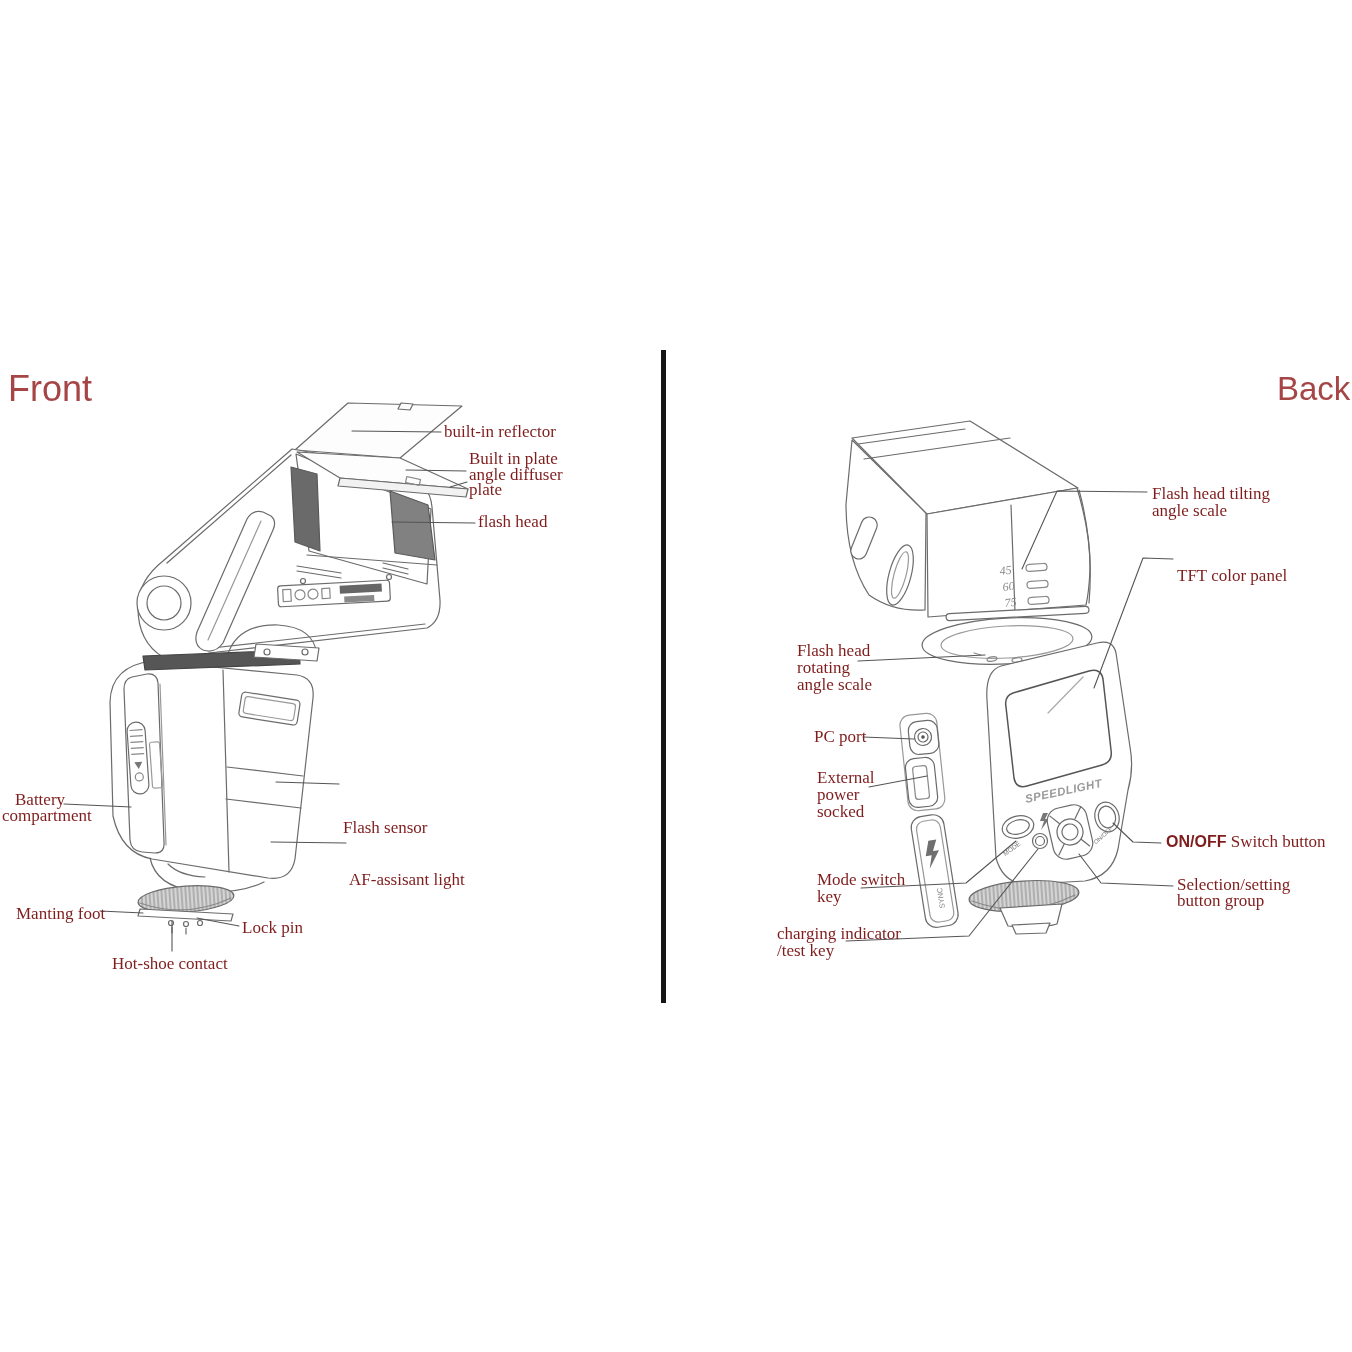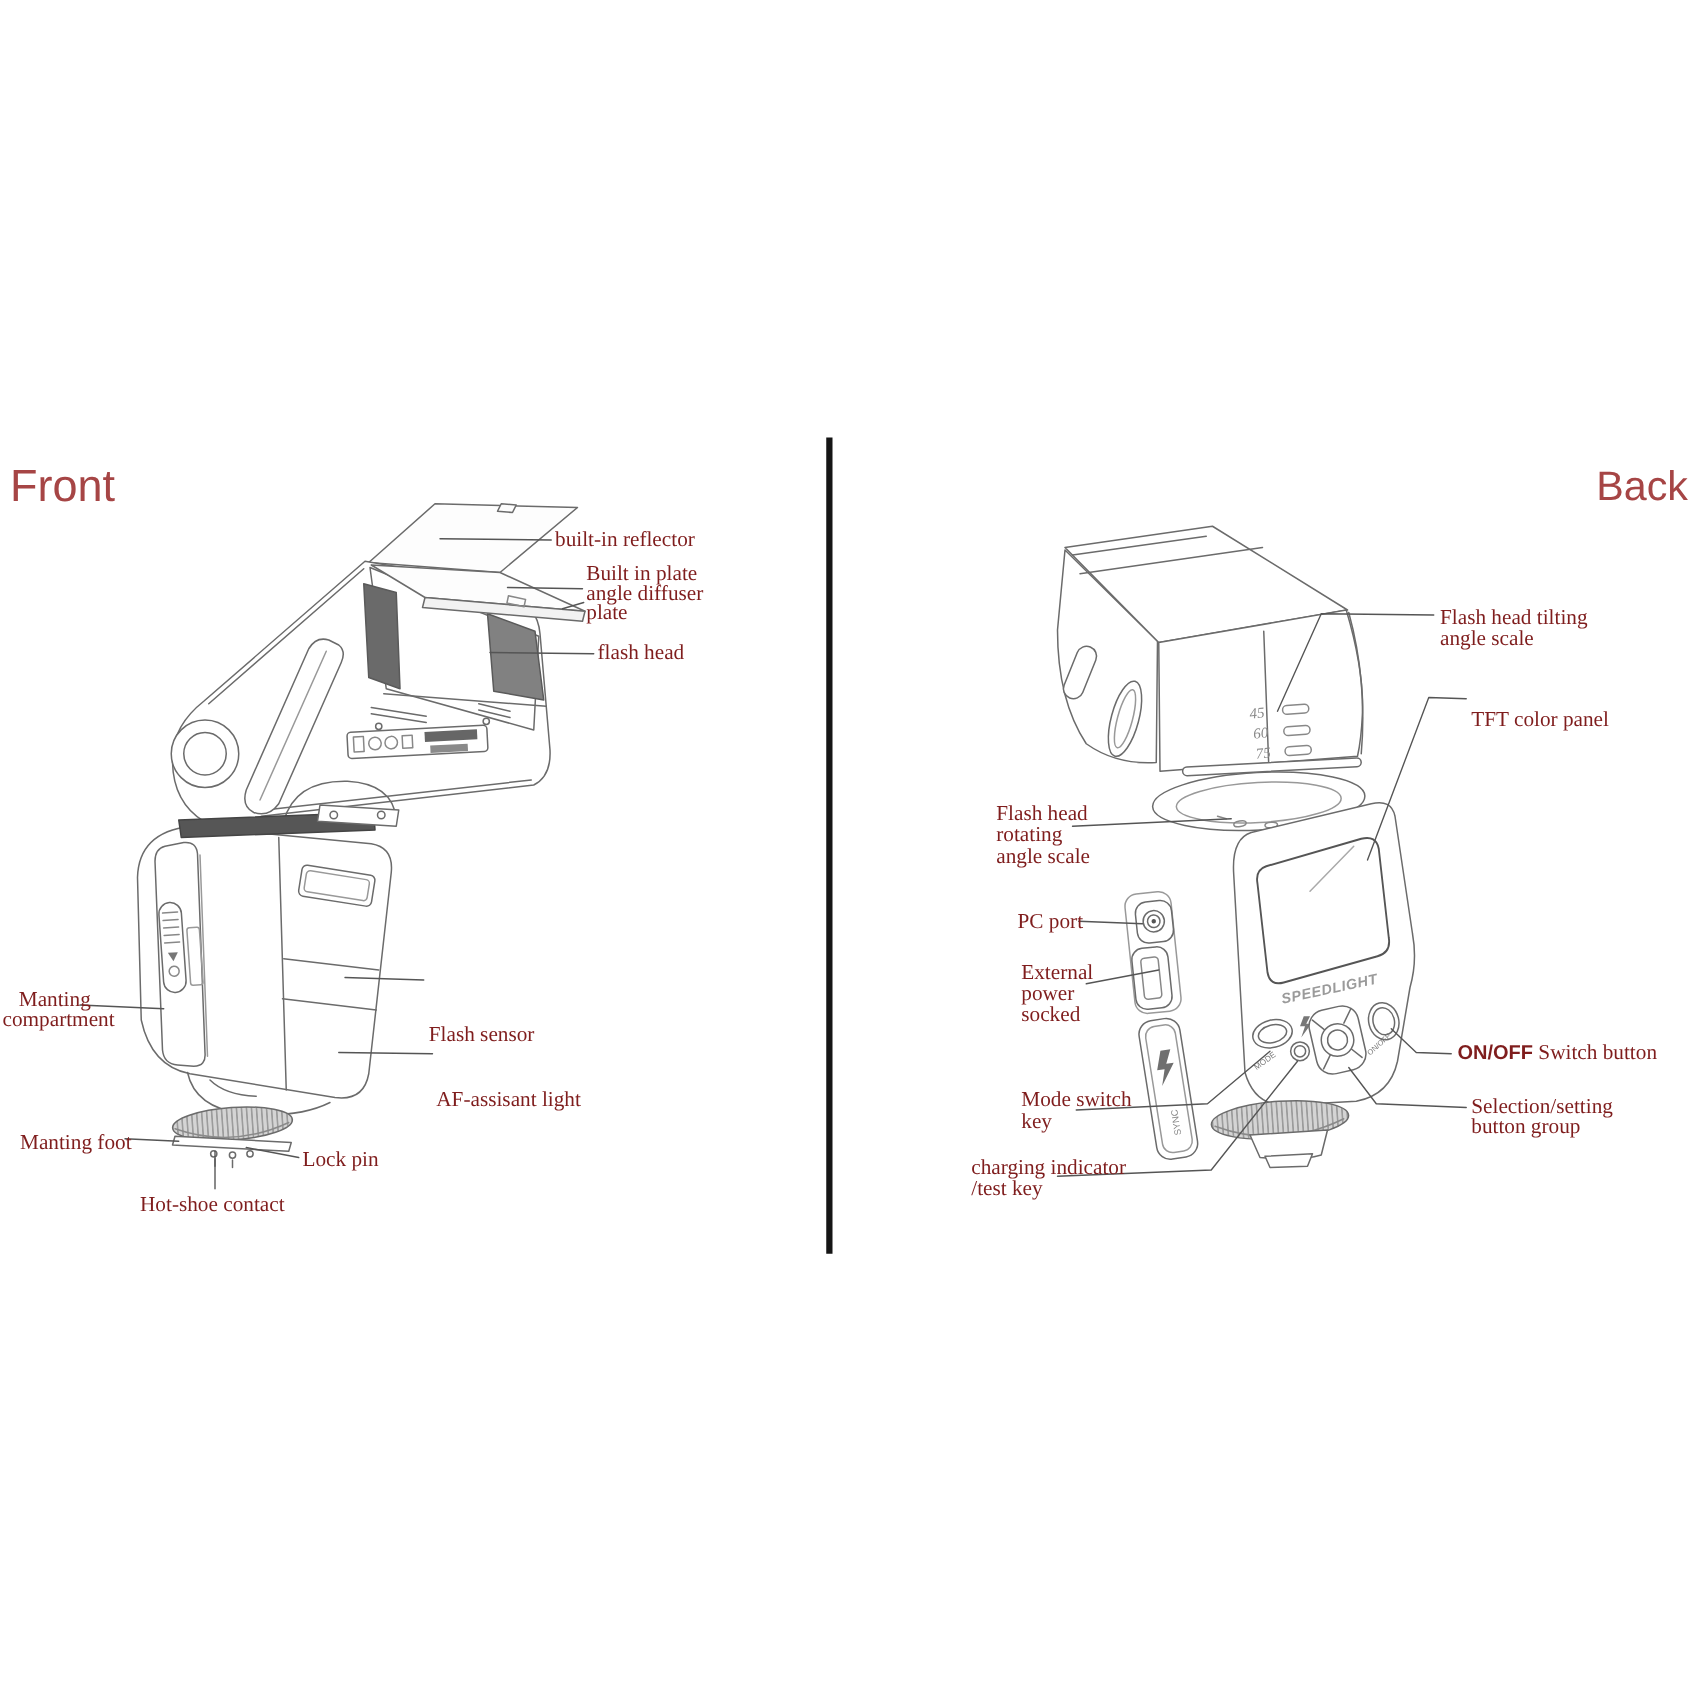--- a/index.html
+++ b/index.html
@@ -250,7 +250,7 @@
   <div class="lbl" style="left:343px;top:776px;margin-top:44px;">Flash sensor</div>
   <div class="lbl" style="left:349px;top:830px;margin-top:42px;">AF-assisant light</div>
   <div class="lbl" style="left:2px;top:792px;">
-    <span class="ln indent">Manting</span>
+    <span class="ln indent">Battery</span>
     <span class="ln">compartment</span>
   </div>
   <div class="lbl" style="left:16px;top:906px;">Manting foot</div>

